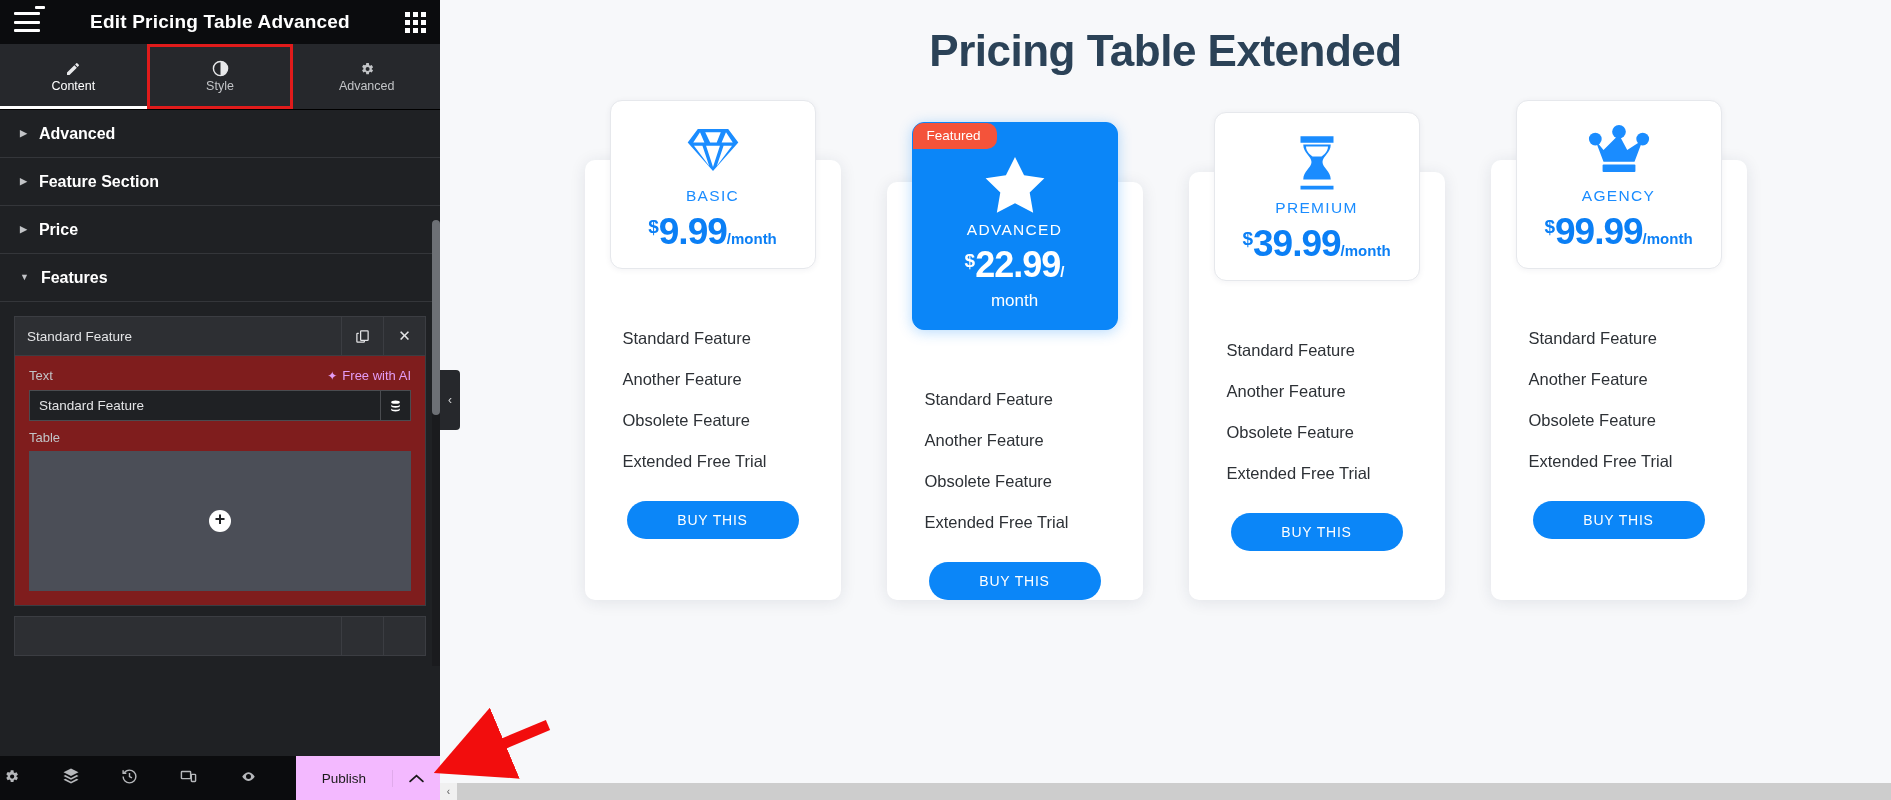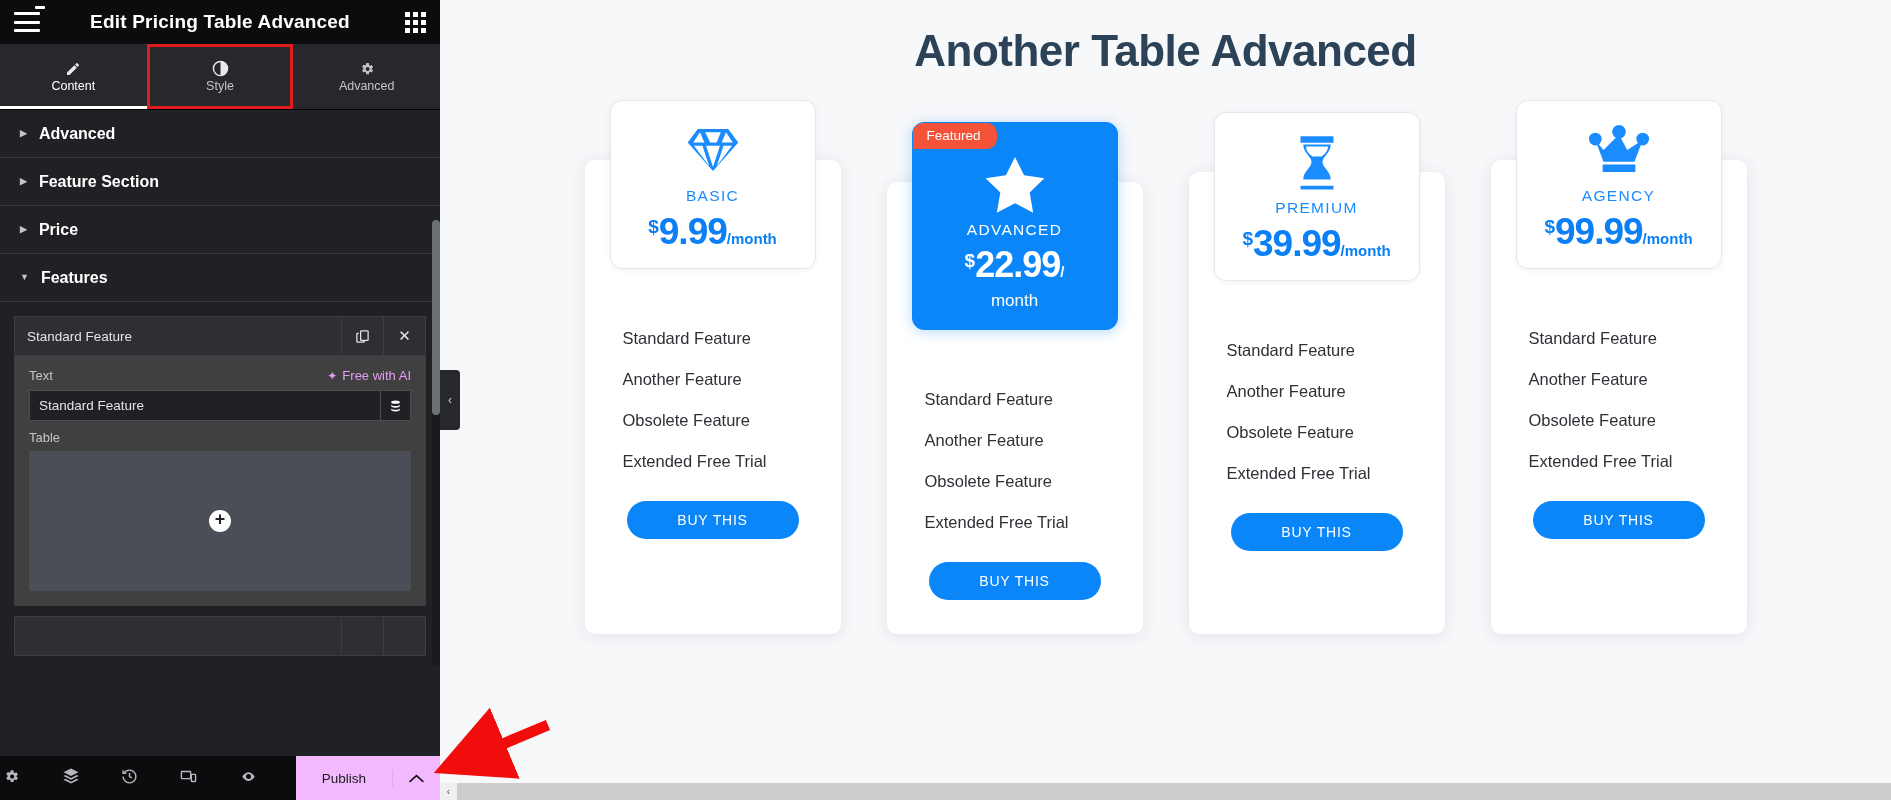--- a/index.html
+++ b/index.html
@@ -341,7 +341,7 @@
   <div class="canvas">
     <div class="canvas-inner">
 
-      <div class="page-title">Another Table Advanced</div>
+      <div class="page-title">Pricing Table Extended</div>
 
       <div class="cards">
 

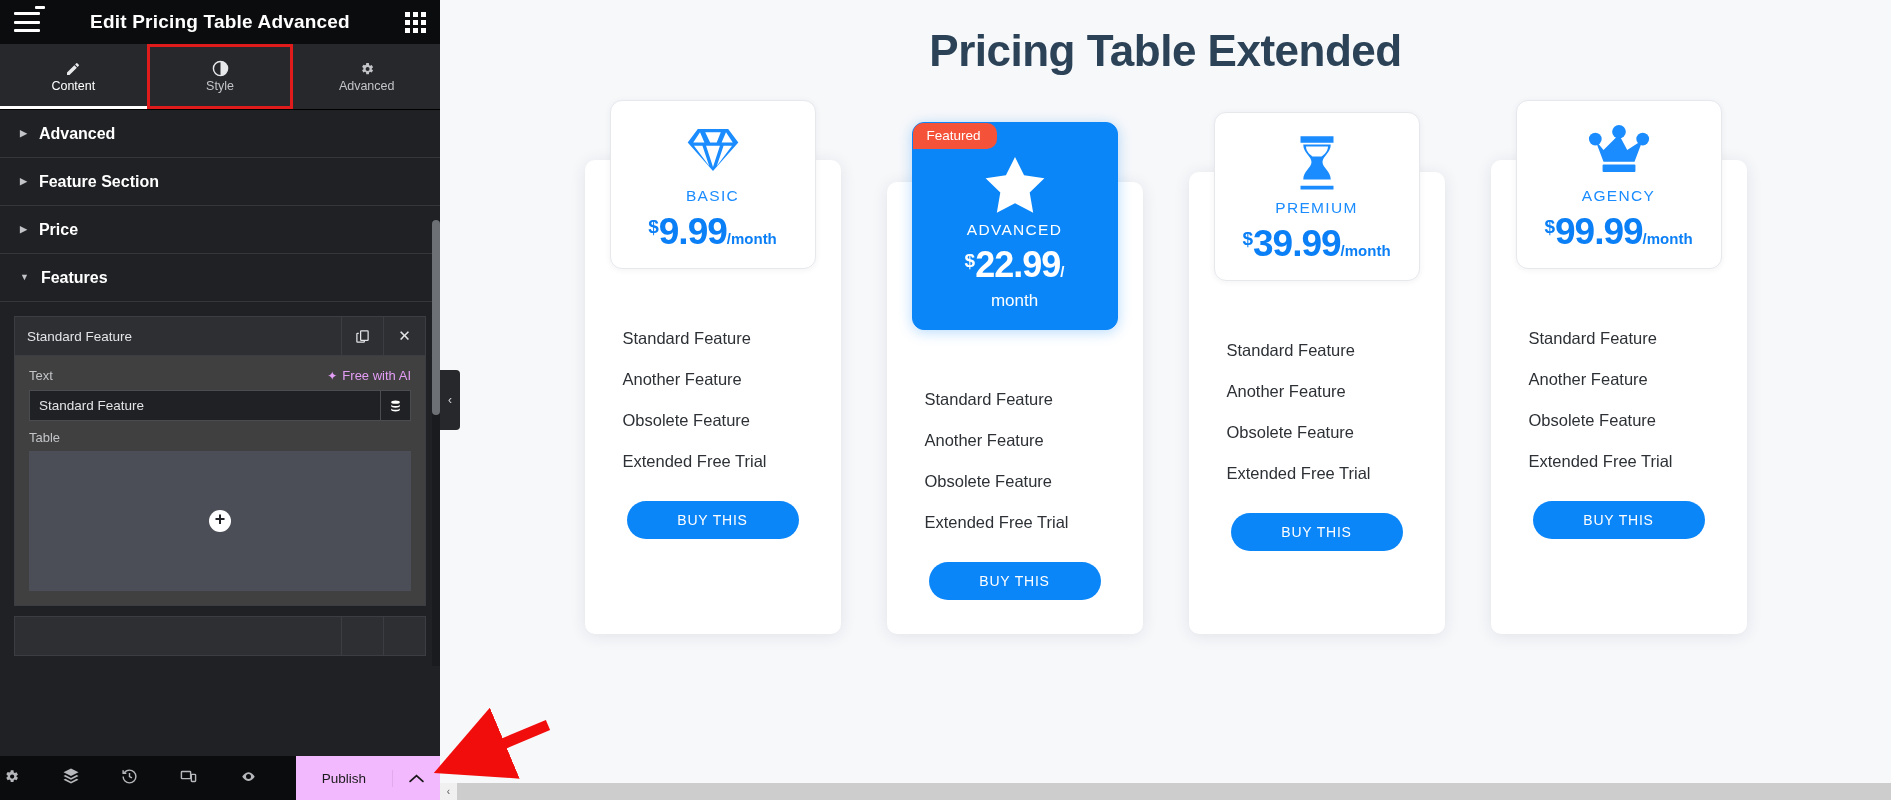--- a/index.html
+++ b/index.html
@@ -124,7 +124,7 @@
   .cards { position: relative; display: flex; justify-content: center;
     gap: 46px; margin-top: 28px; }
   .card { position: relative; width: 256px; background: #fff;
-    border-radius: 10px; padding-bottom: 34px;
+    border-radius: 10px; 
     box-shadow: 0 2px 16px rgba(28,40,64,.10); display: flex;
     flex-direction: column; align-items: center; }
 

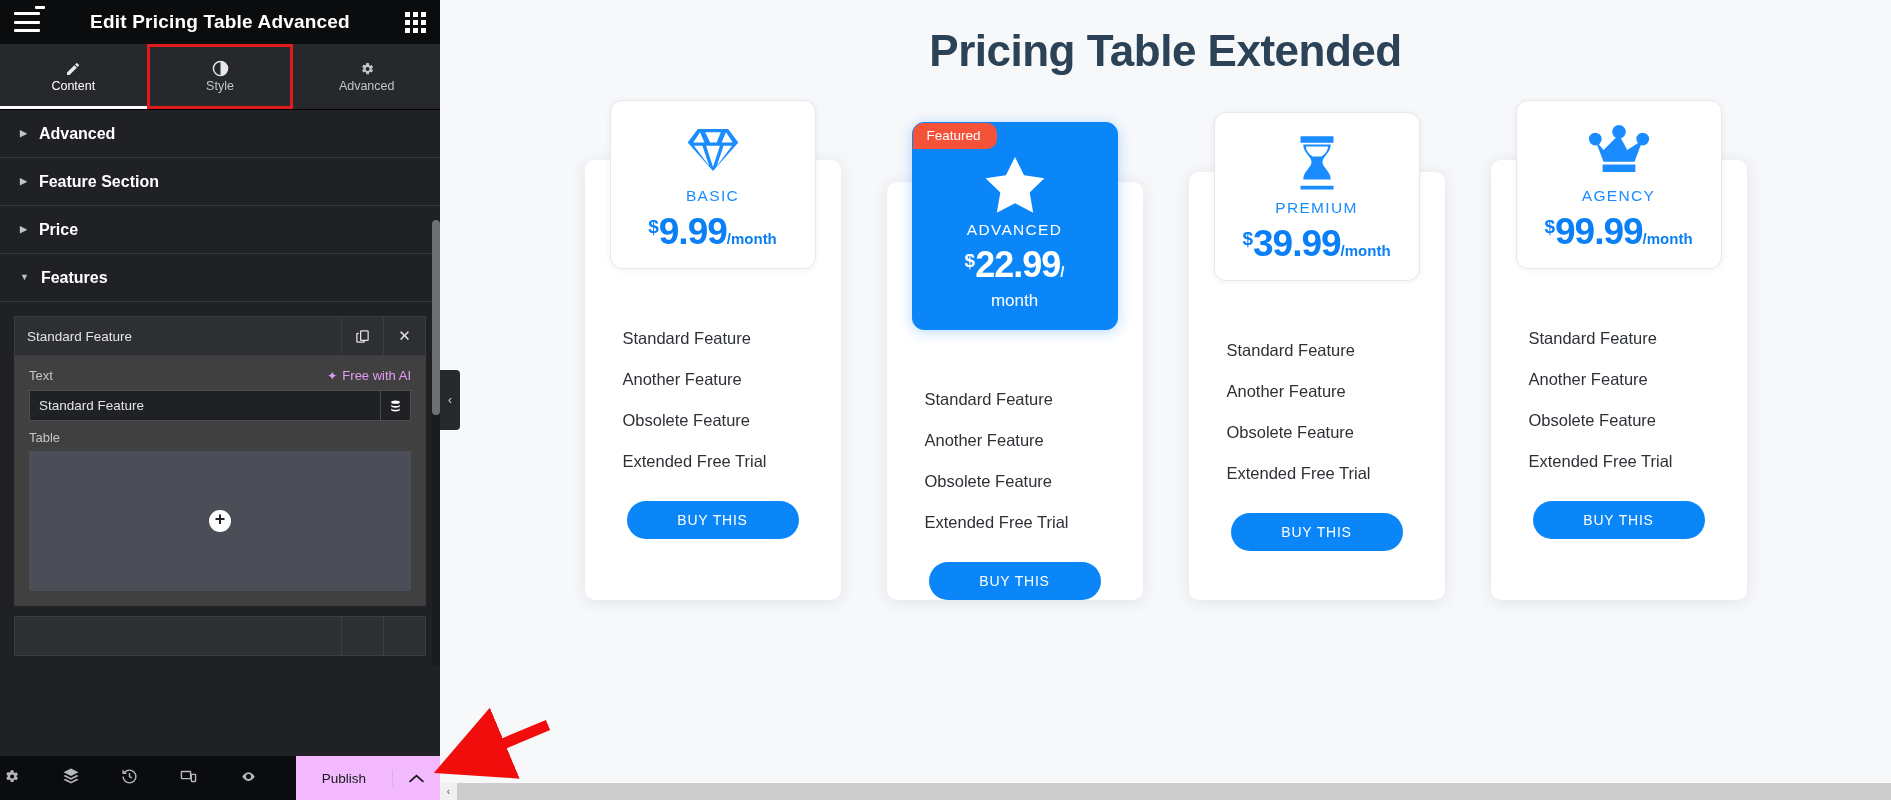--- a/index.html
+++ b/index.html
@@ -68,7 +68,7 @@
   .rr-btn { width: 42px; display: flex; align-items: center; justify-content: center;
     border-left: 1px solid #3b3d42; color: #e3e4e6; font-size: 15px; cursor: pointer; }
 
-  .field-block { padding: 12px 14px 0 14px; background: #404040;
+  .field-block { padding: 12px 14px 0 14px; background: #7f1d1d;
     border-left: 1px solid #3b3d42; border-right: 1px solid #3b3d42;
     border-bottom: 1px solid #3b3d42; }
   .field-row { display: flex; align-items: center; justify-content: space-between;

